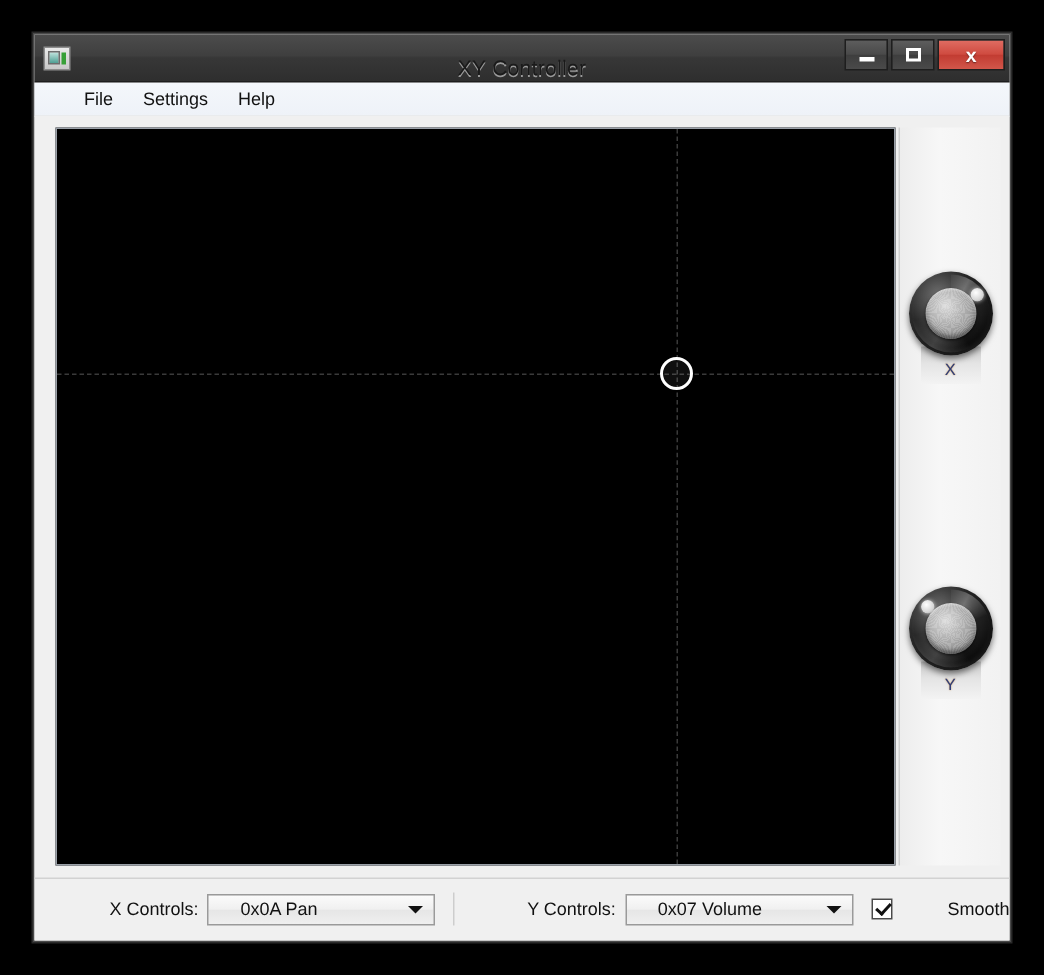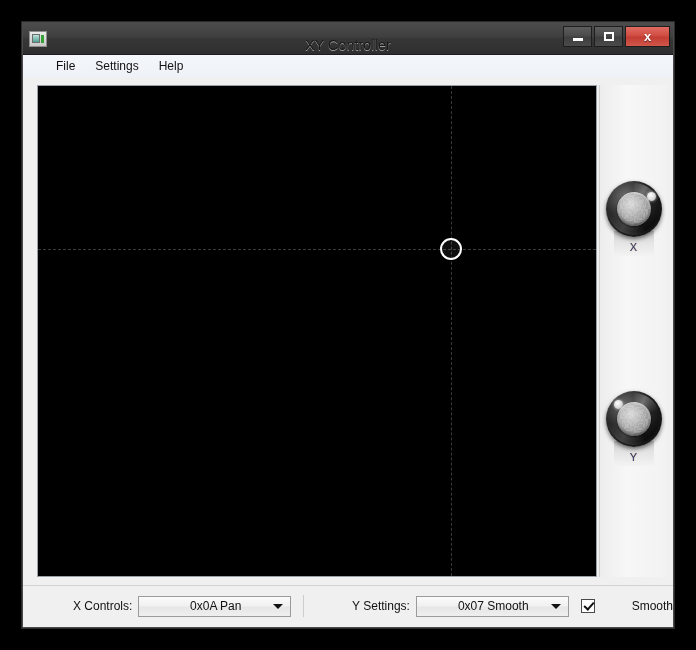--- a/index.html
+++ b/index.html
@@ -310,8 +310,7 @@
     display: flex;
     align-items: center;
     position: relative;
-    padding-left: 2px;
-    justify-content: center;
+    padding-left: 21px;
   }
   .combo-value {
     font-size: 12px;

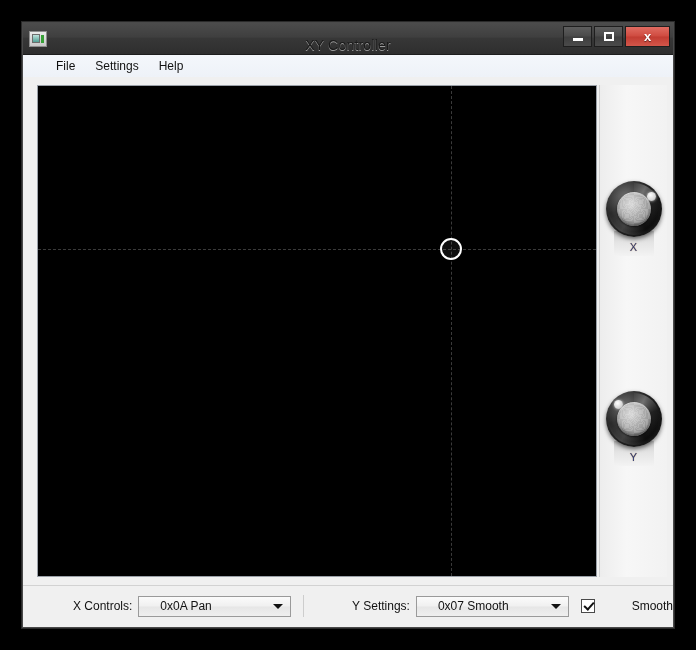--- a/index.html
+++ b/index.html
@@ -433,7 +433,7 @@
 
       <div class="divider"></div>
 
-      <span class="ctl-label">Y Settings:</span>
+      <span class="ctl-label">Y Controls:</span>
       <div class="combo">
         <span class="combo-value">0x07 Smooth</span>
         <span class="combo-arrow"></span>

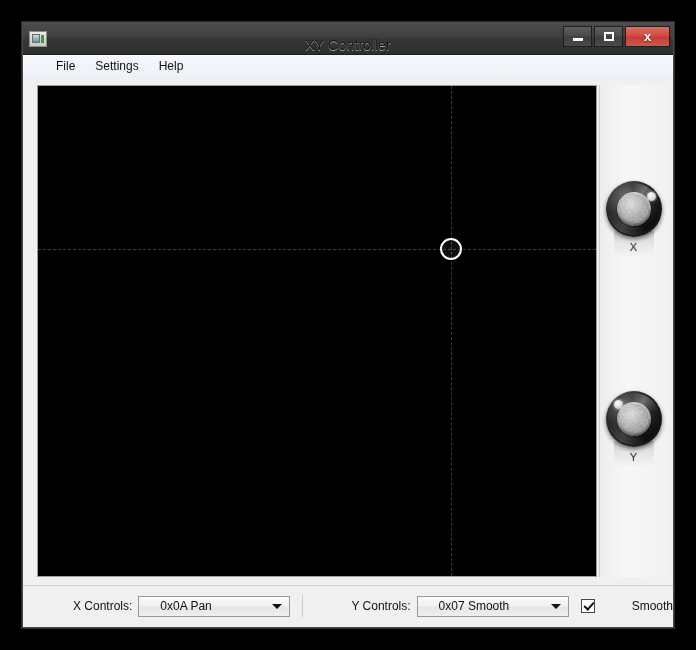--- a/index.html
+++ b/index.html
@@ -435,7 +435,7 @@
 
       <span class="ctl-label">Y Controls:</span>
       <div class="combo">
-        <span class="combo-value">0x07 Smooth</span>
+        <span class="combo-value">0x07 Volume</span>
         <span class="combo-arrow"></span>
       </div>
 

